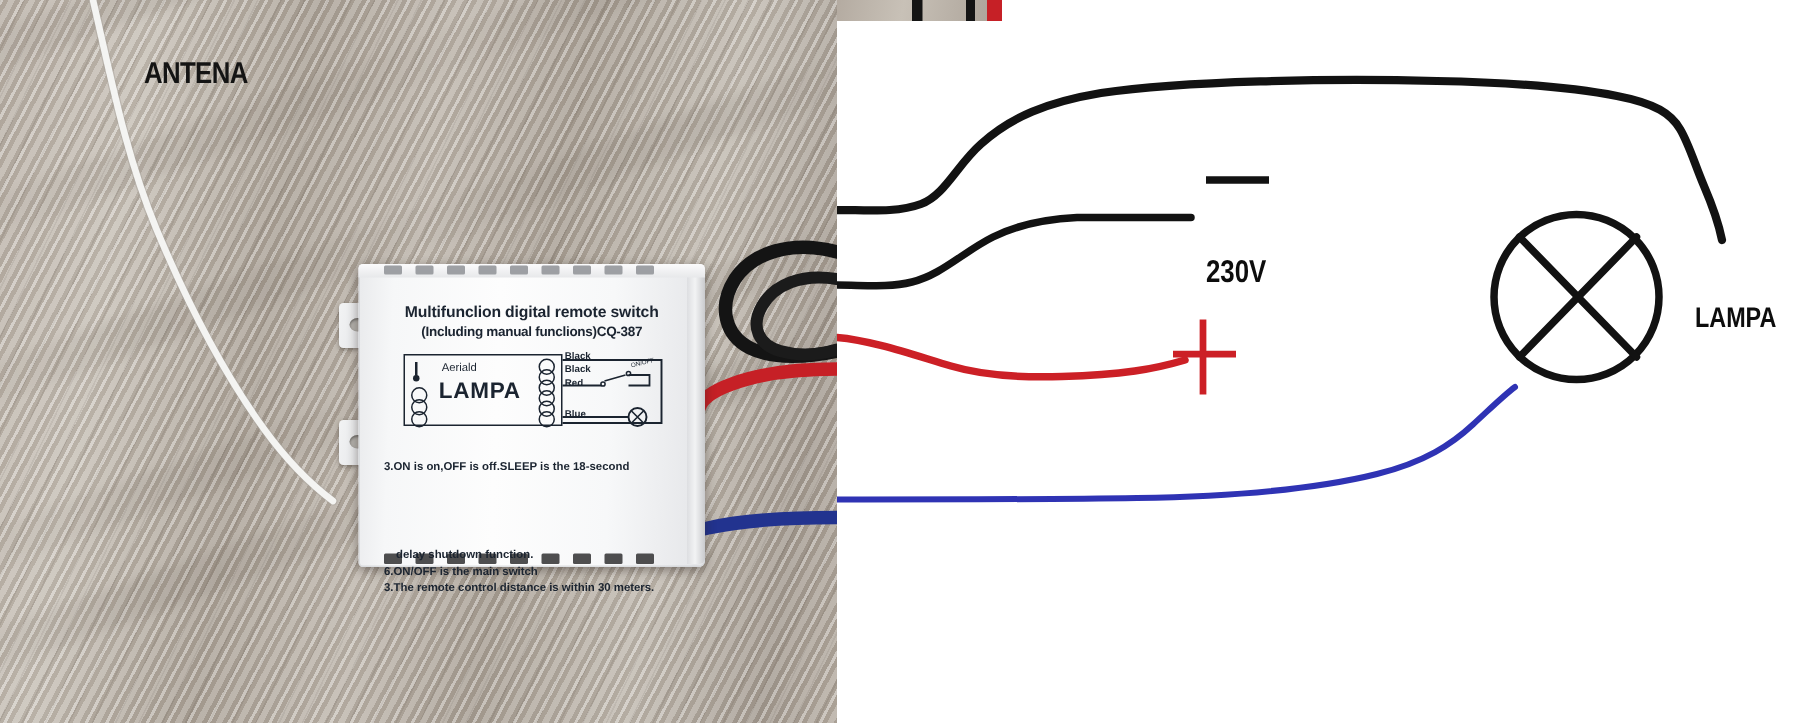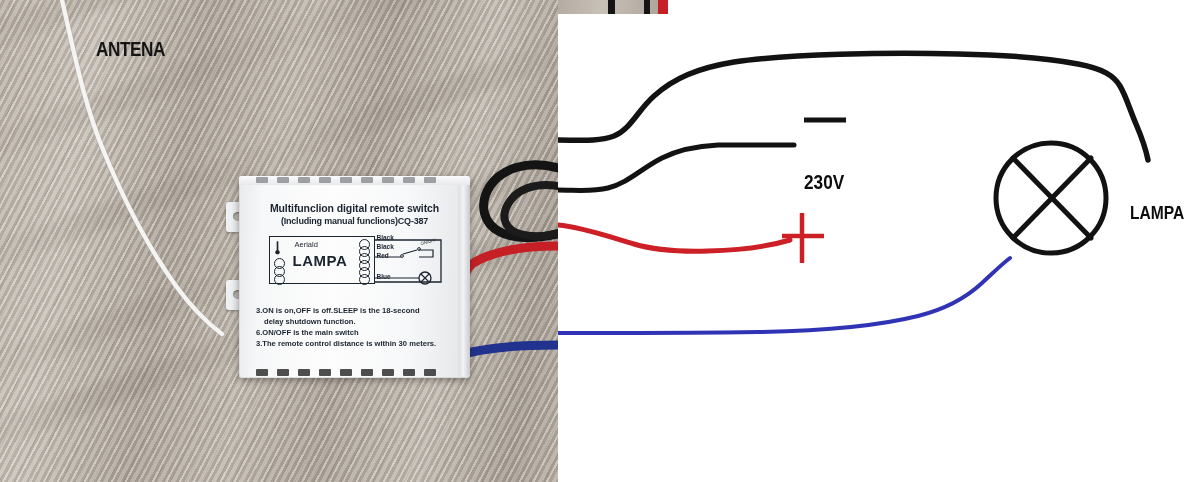--- a/index.html
+++ b/index.html
@@ -64,7 +64,7 @@
 
   #dev-notes{position:absolute;left:30px;top:129px;width:200px;color:#1b2430;font-size:7.6px;line-height:1.45;font-weight:600;}
   #dev-notes div{white-space:nowrap;}
-  #dev-notes .ind{padding-left:8px;}
+  #dev-notes .ind{padding-left:8px;margin-top:48px;}
 
   
   #photo-wires{position:absolute;left:0;top:0;width:558px;height:482px;}

